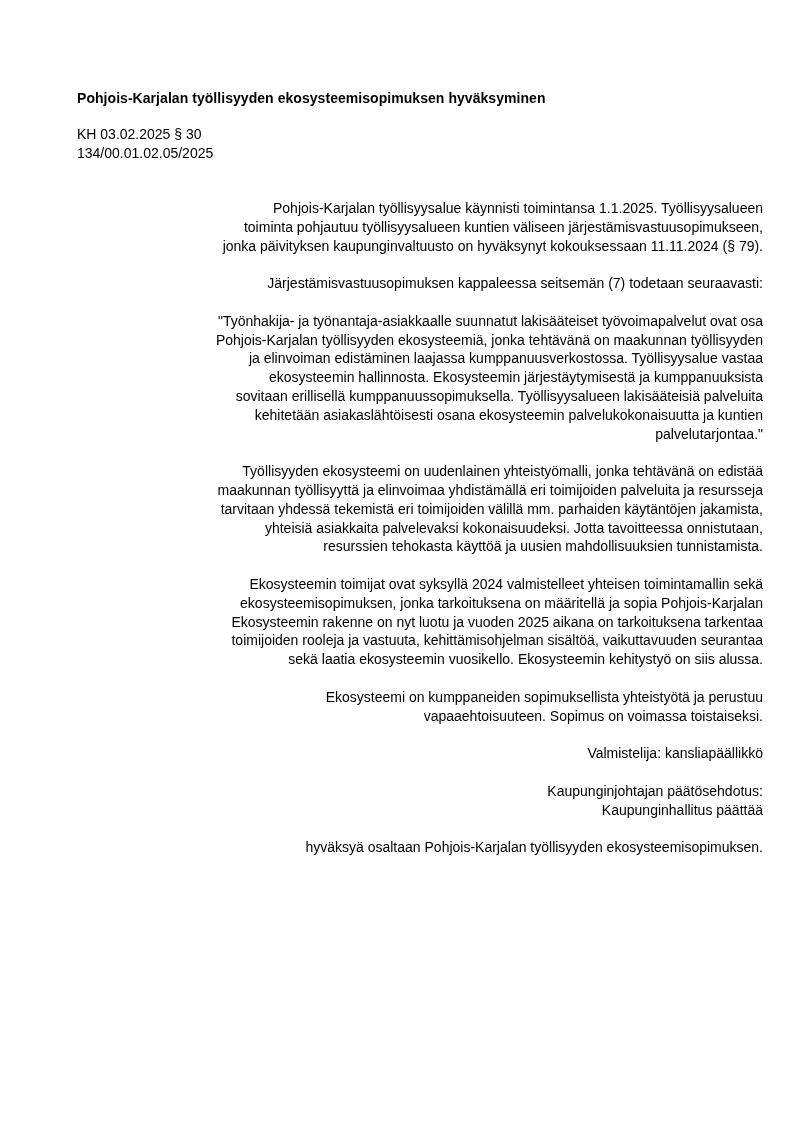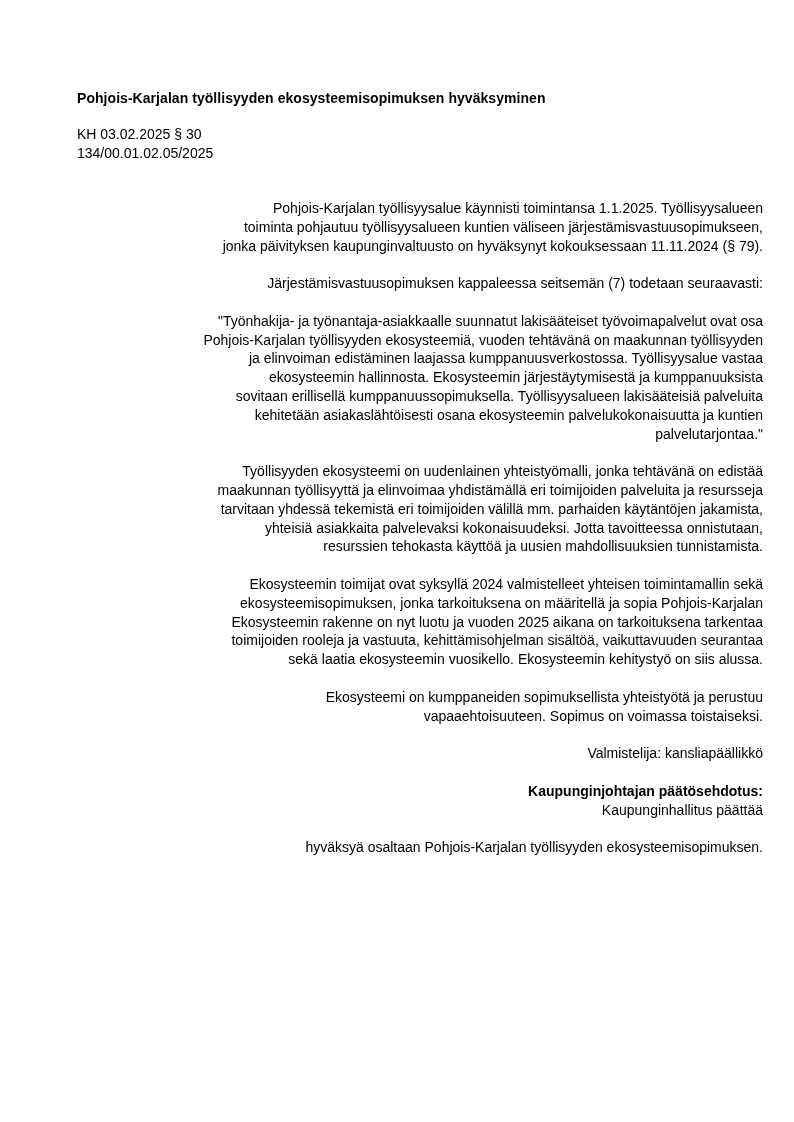--- a/index.html
+++ b/index.html
@@ -82,7 +82,7 @@
 
     <div class="para">
       <span class="line">"Työnhakija- ja työnantaja-asiakkaalle  suunnatut lakisääteiset työvoimapalvelut  ovat osa</span>
-      <span class="line">Pohjois-Karjalan työllisyyden ekosysteemiä, vuoden tehtävänä on maakunnan työllisyyden</span>
+      <span class="line">Pohjois-Karjalan työllisyyden ekosysteemiä, jonka tehtävänä on maakunnan työllisyyden</span>
       <span class="line">ja elinvoiman edistäminen laajassa kumppanuusverkostossa. Työllisyysalue vastaa</span>
       <span class="line">ekosysteemin hallinnosta.  Ekosysteemin järjestäytymisestä ja kumppanuuksista</span>
       <span class="line">sovitaan erillisellä  kumppanuussopimuksella. Työllisyysalueen lakisääteisiä palveluita</span>

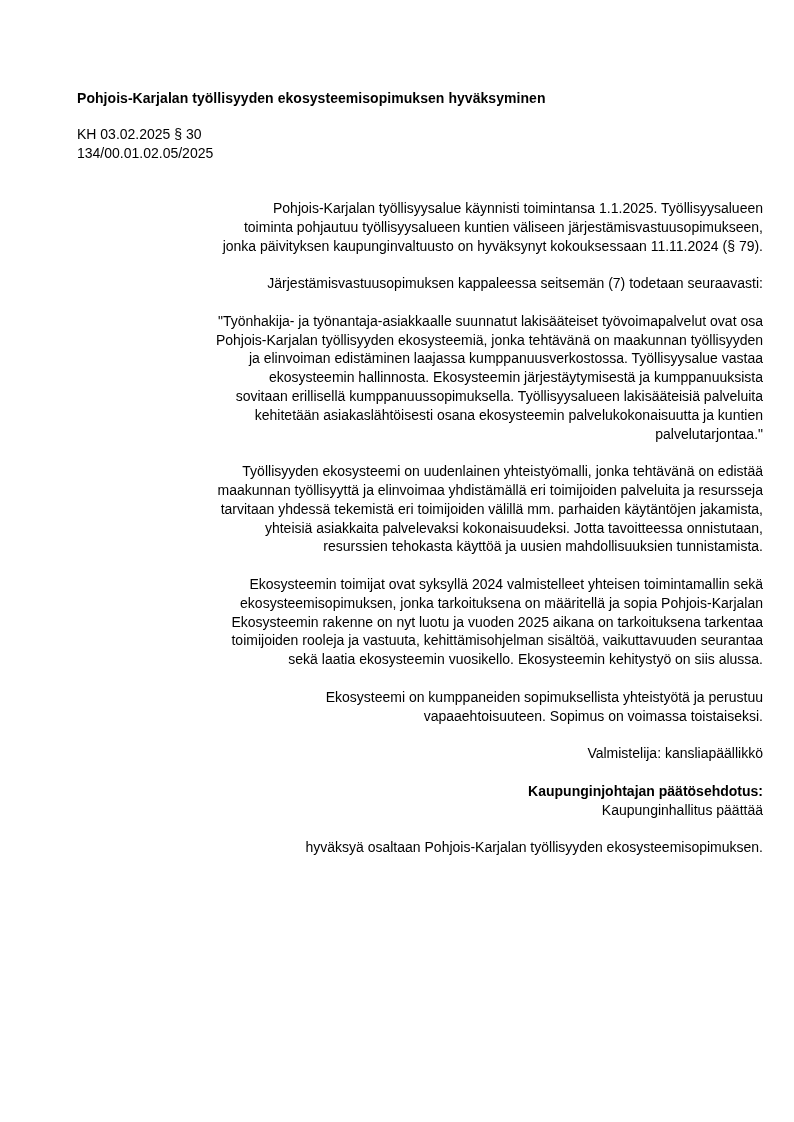--- a/index.html
+++ b/index.html
@@ -54,7 +54,7 @@
       display: block;
       white-space: nowrap;
     }
-    .bold { font-weight: bold; }
+    .bold { font-weight: normal; }
   </style>
 </head>
 <body>

